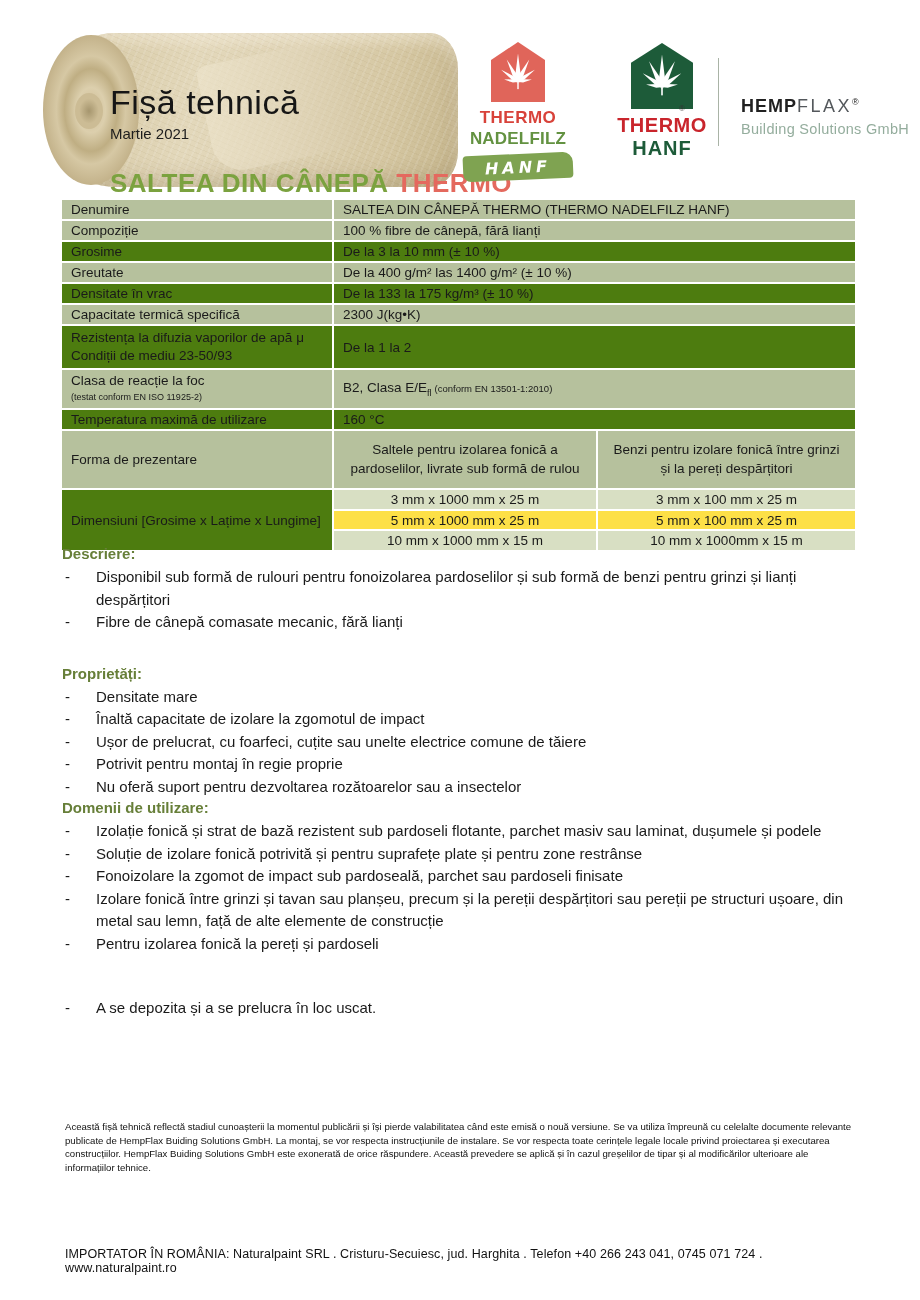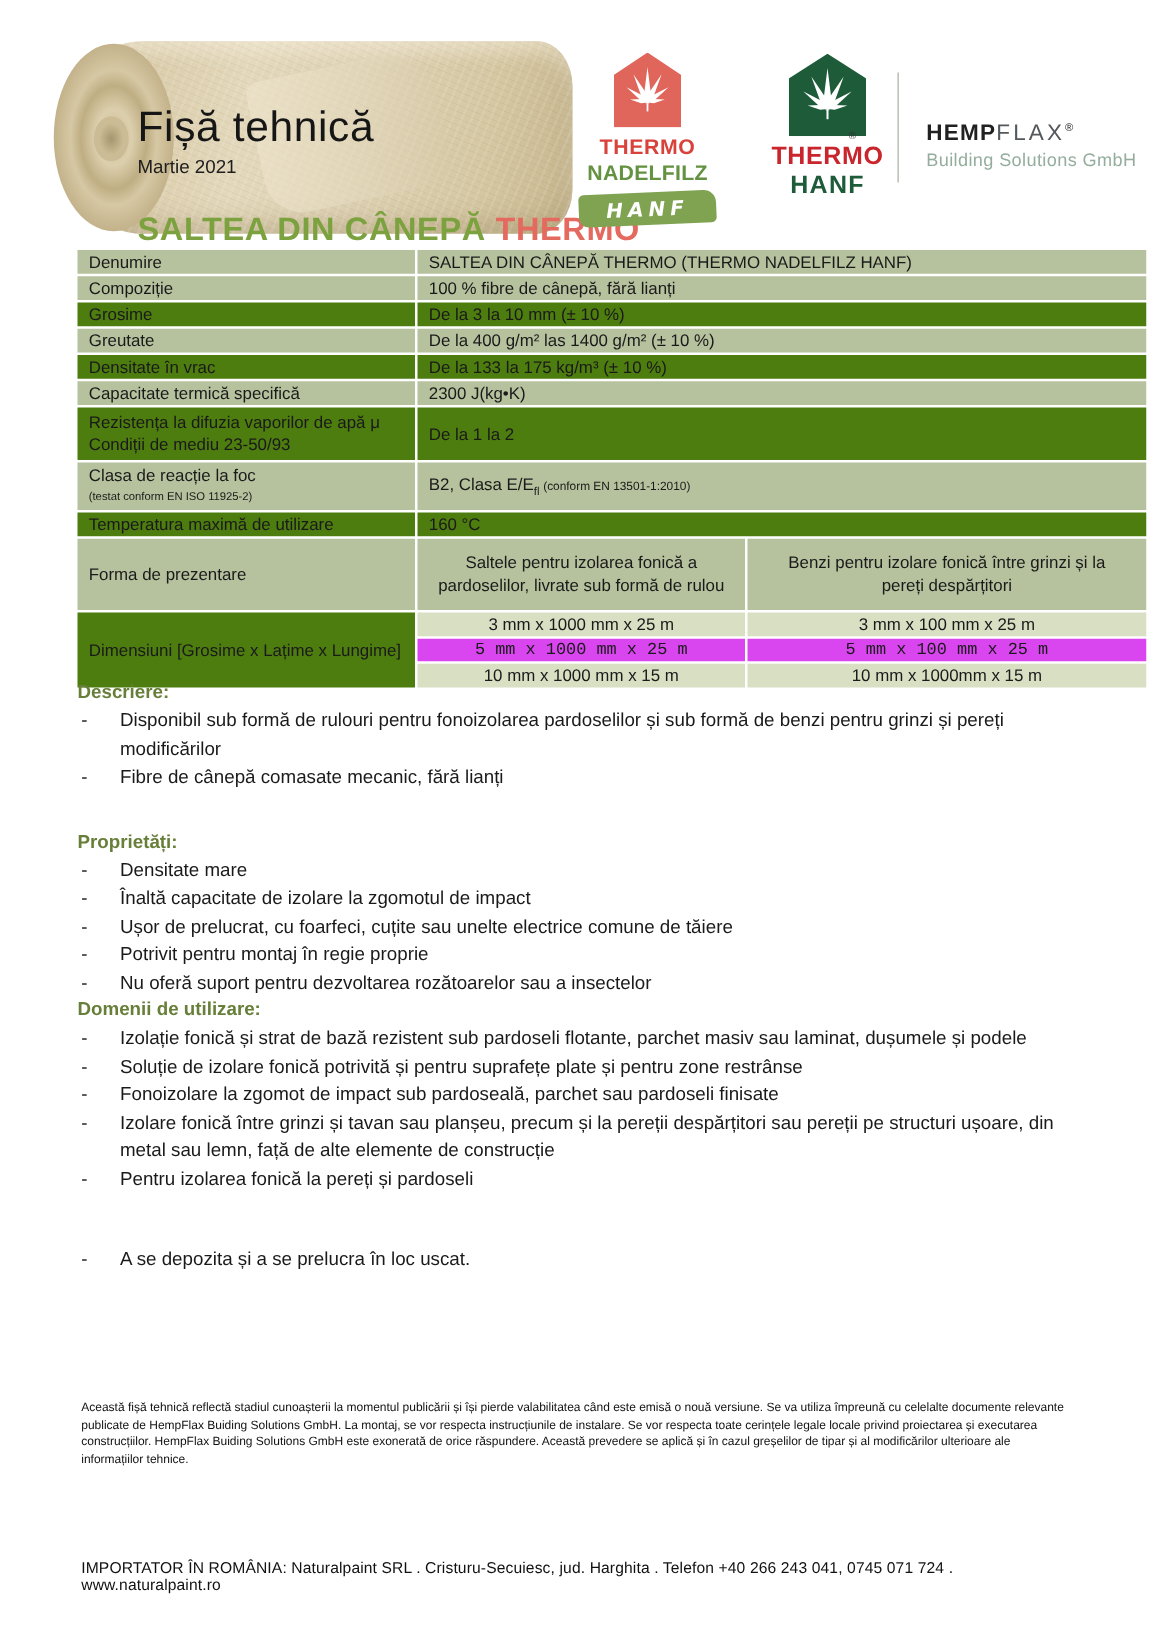--- a/index.html
+++ b/index.html
@@ -57,7 +57,7 @@
   .hf-sub { margin-top:4px; font-size:14.5px; color:#94ad9d; letter-spacing:.3px; }
 
   
-  .spec-table { position:absolute; left:62px; top:200px; width:855px; display:flex; flex-direction:column; gap:2px; font-size:13.5px; }
+  .spec-table { position:absolute; left:62px; top:200px; width:793px; display:flex; flex-direction:column; gap:2px; font-size:13.5px; }
   .t-row { display:flex; gap:2px; }
   .cell { padding:1px 9px; display:flex; align-items:center; }
   .c-label { width:270px; flex:none; }

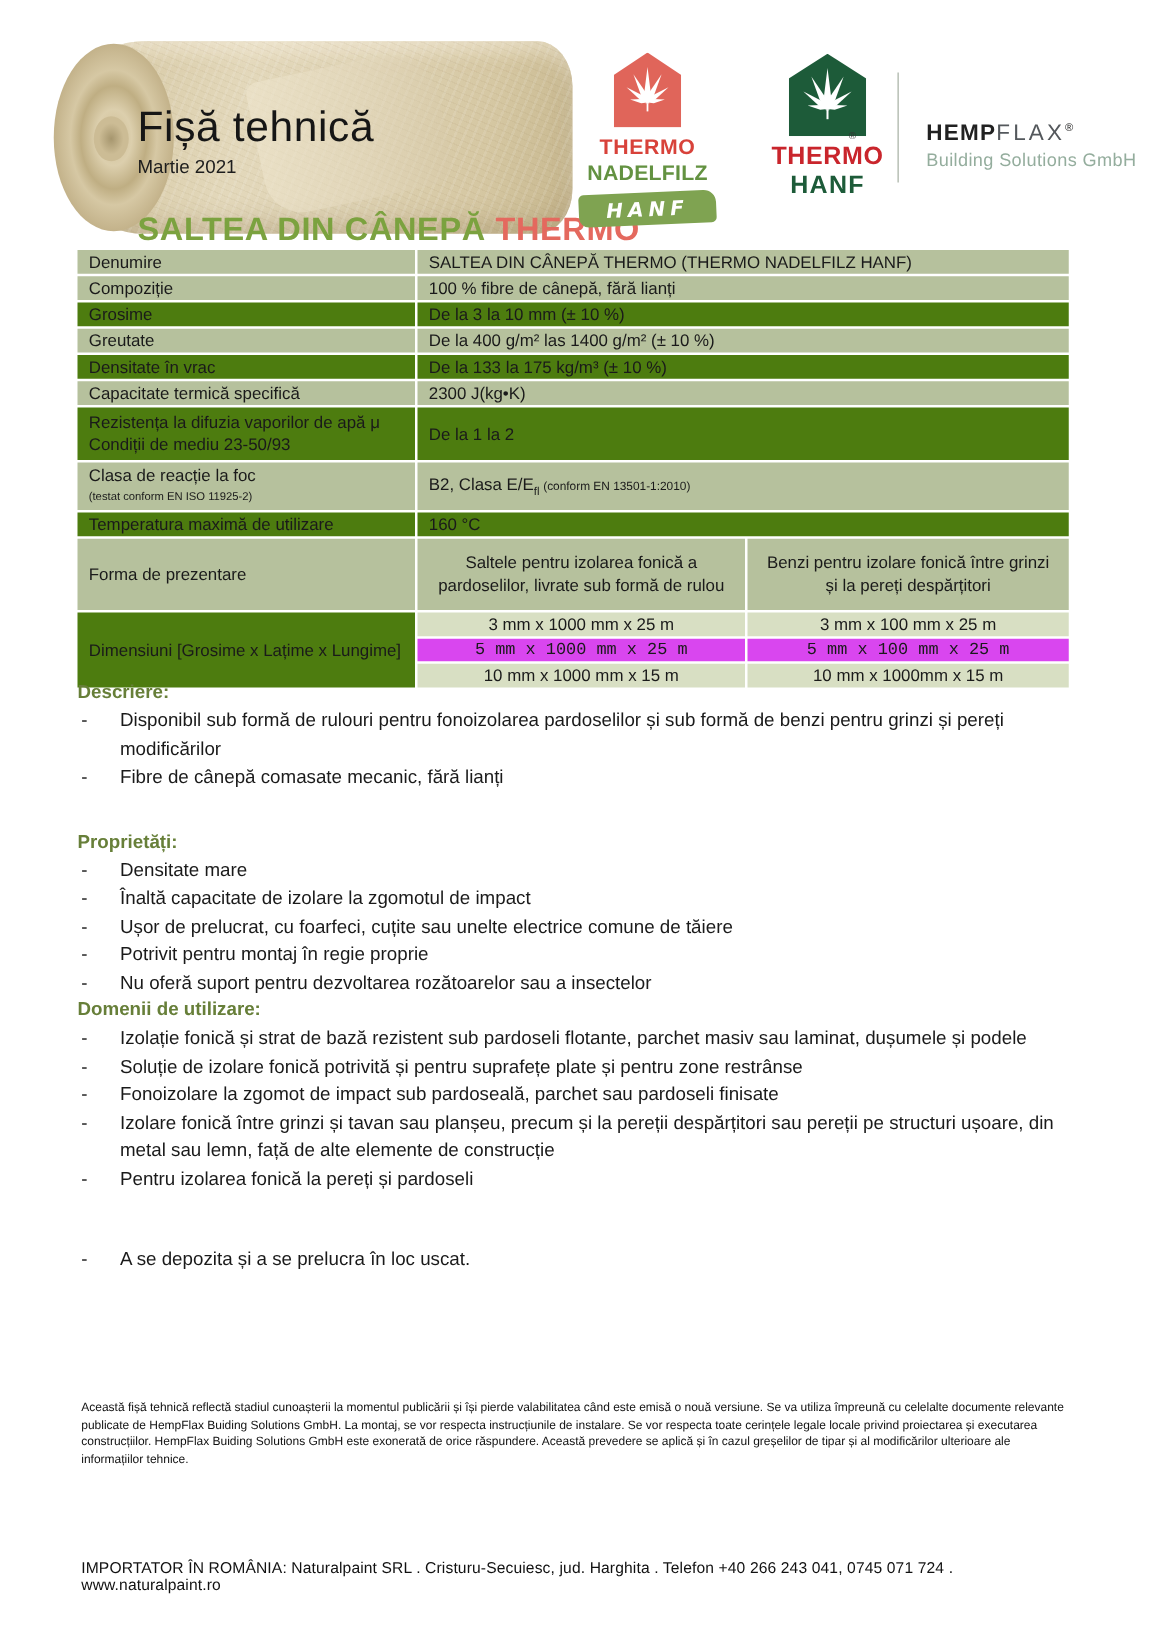--- a/index.html
+++ b/index.html
@@ -79,7 +79,7 @@
   .dim-col { display:flex; flex-direction:column; gap:2px; }
   .dim-col .sub { height:18.7px; display:flex; align-items:center; justify-content:center; }
   .dim-col .sub:nth-child(1), .dim-col .sub:nth-child(3) { background:#d8dfc3; }
-  .dim-col .sub:nth-child(2) { background:#d946ef;font-family:Liberation Mono, monospace; }
+  .dim-col .sub:nth-child(2) { background:#fde047; }
 
   
   .sections { position:absolute; left:62px; top:545px; width:795px; font-size:15px; }

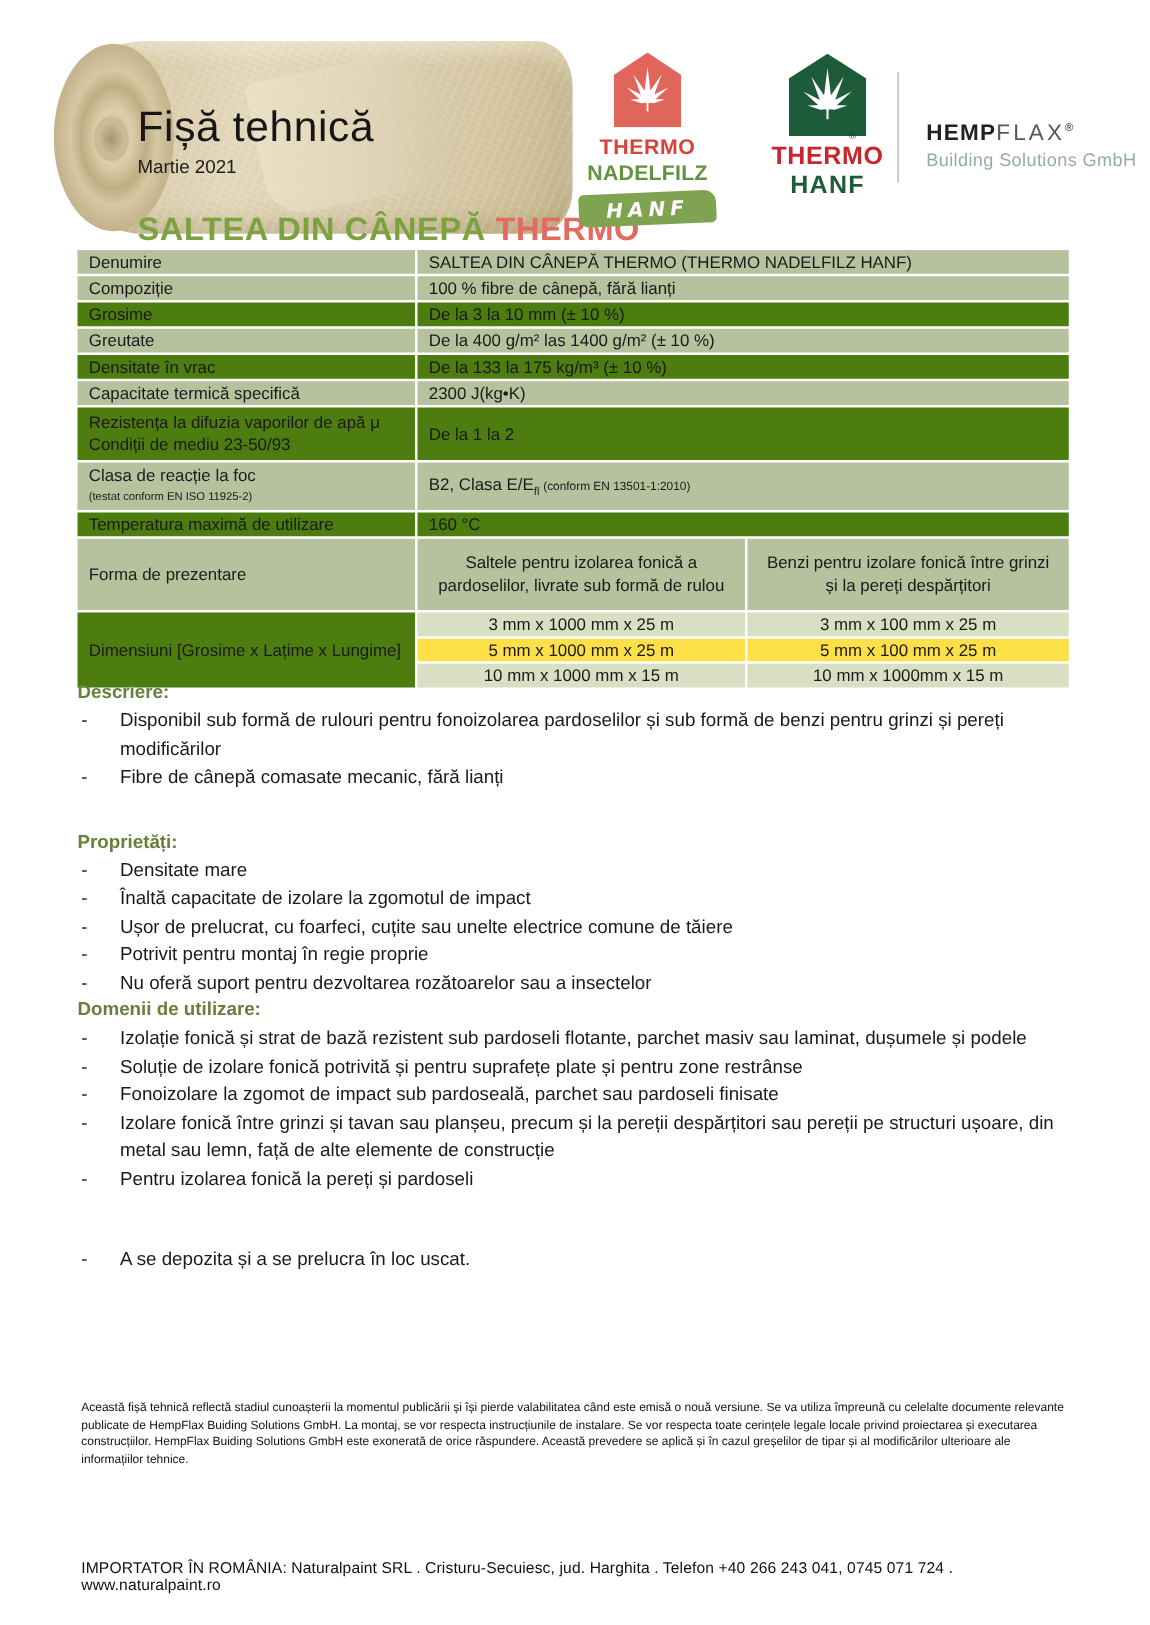--- a/index.html
+++ b/index.html
@@ -251,7 +251,7 @@
     <div class="sec sec-descriere">
       <div class="sec-heading">Descriere:</div>
       <ul class="dash-list">
-          <li>Disponibil sub formă de rulouri pentru fonoizolarea pardoselilor și sub formă de benzi pentru grinzi și pereți modificărilor</li>
+          <li>Disponibil sub formă de rulouri pentru fonoizolarea pardoselilor și sub formă de benzi pentru grinzi și lianți despărțitori</li>
           <li>Fibre de cânepă comasate mecanic, fără lianți</li>
         </ul>
     </div>

